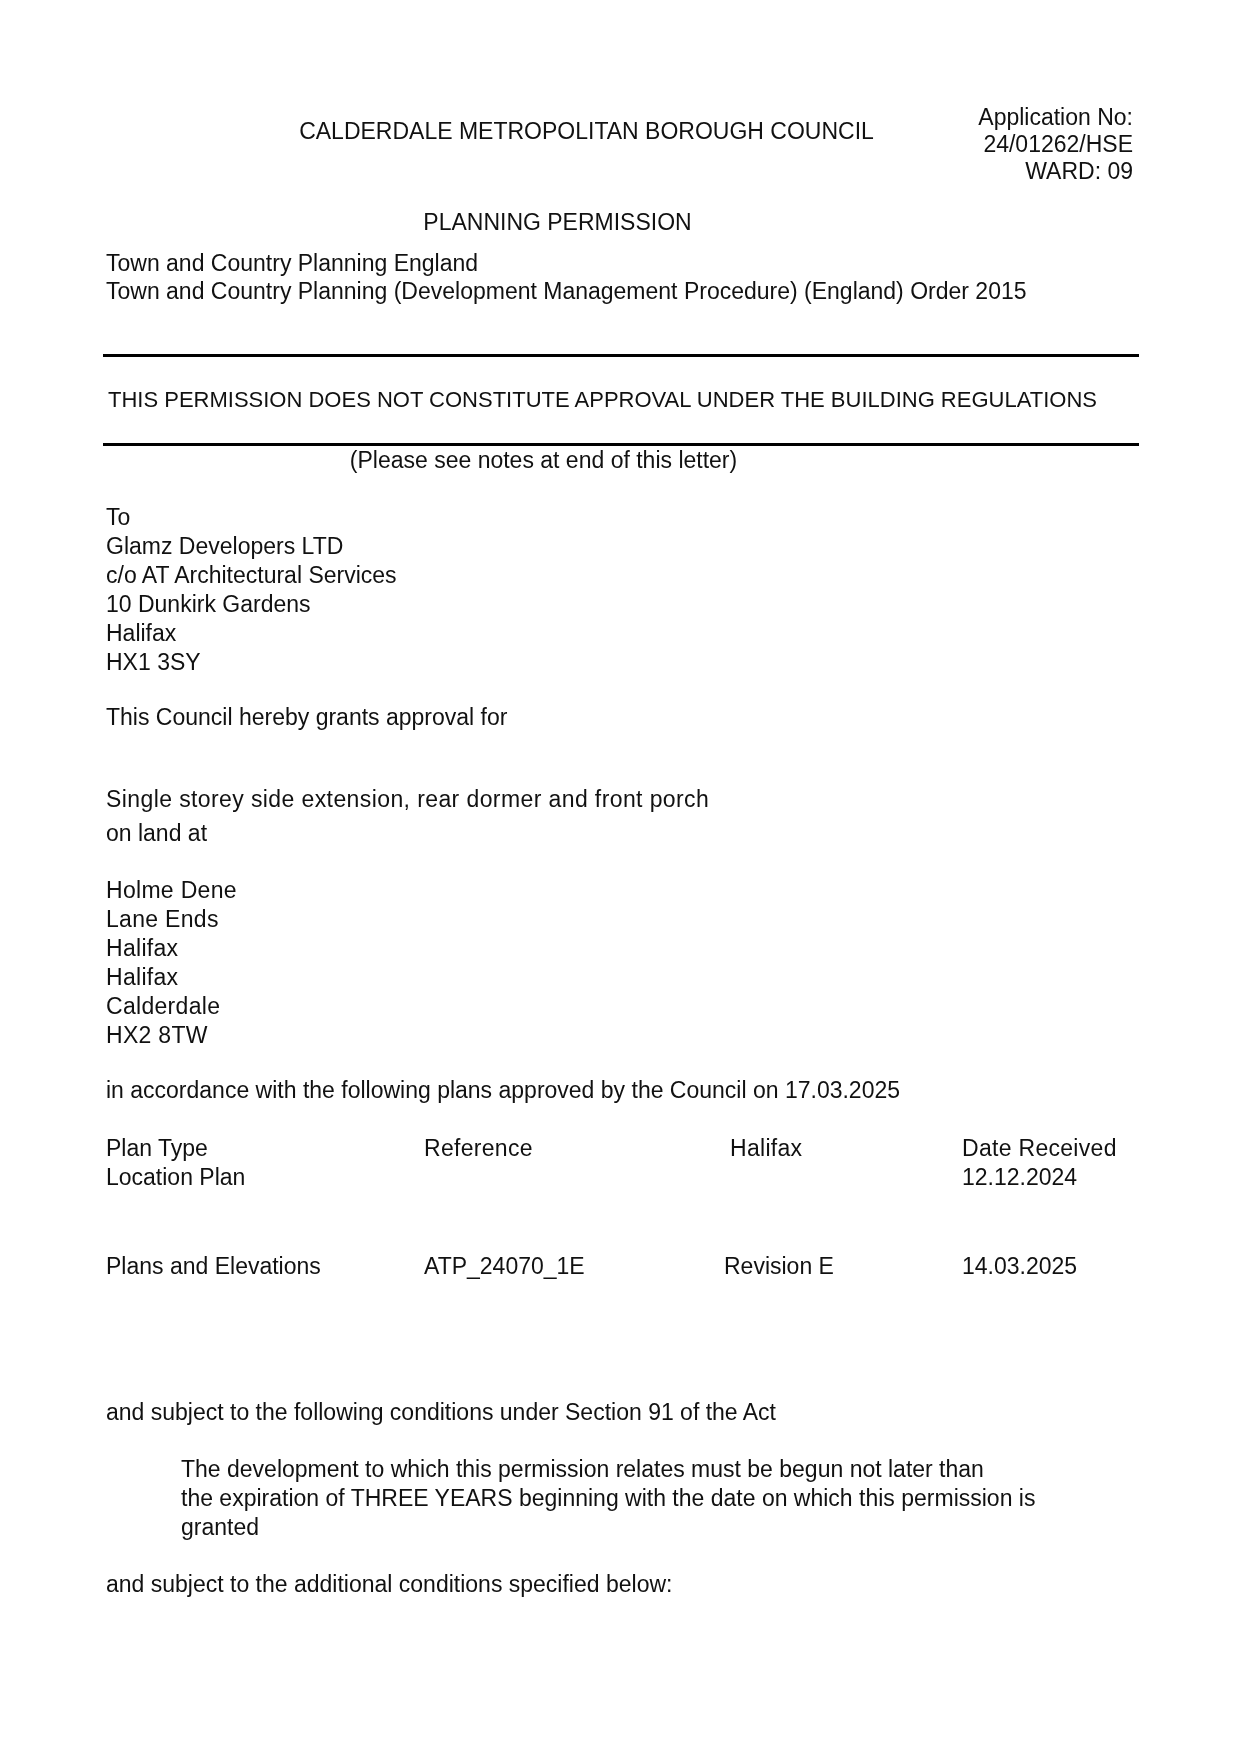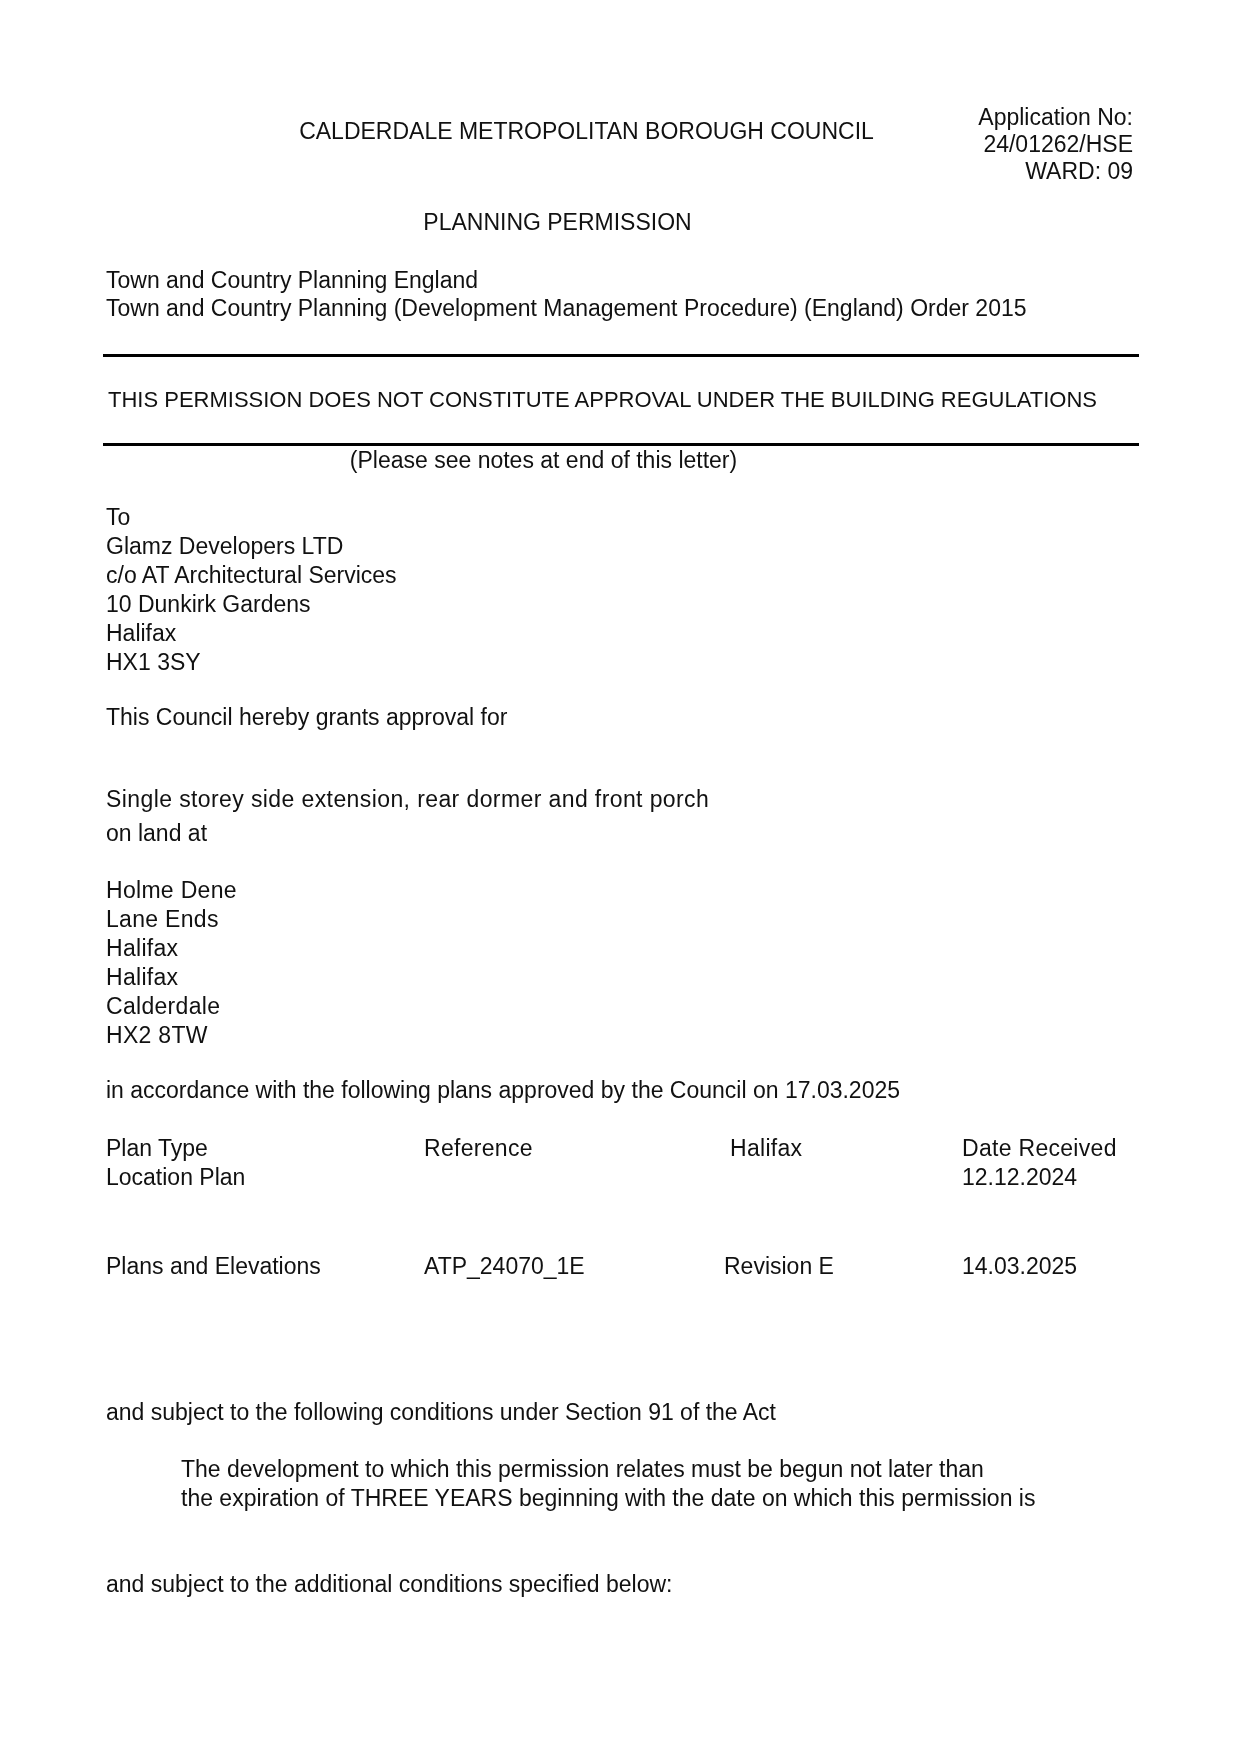--- a/index.html
+++ b/index.html
@@ -11,7 +11,7 @@
     .appref { right: 108px; top: 104px; text-align: right; line-height: 27px; }
     .title { left: 0; width: 1117px; top: 208px; text-align: center; }
     .title span { display: inline-block; transform: translateX(-1px); }
-    .acts { left: 106px; top: 266px; line-height: 28px; }
+    .acts { left: 106px; top: 249px; line-height: 28px; }
     .rule { position: absolute; left: 103px; width: 1036px; height: 3px; background: #000; }
     .rule.r1 { top: 354px; }
     .rule.r2 { top: 443px; }

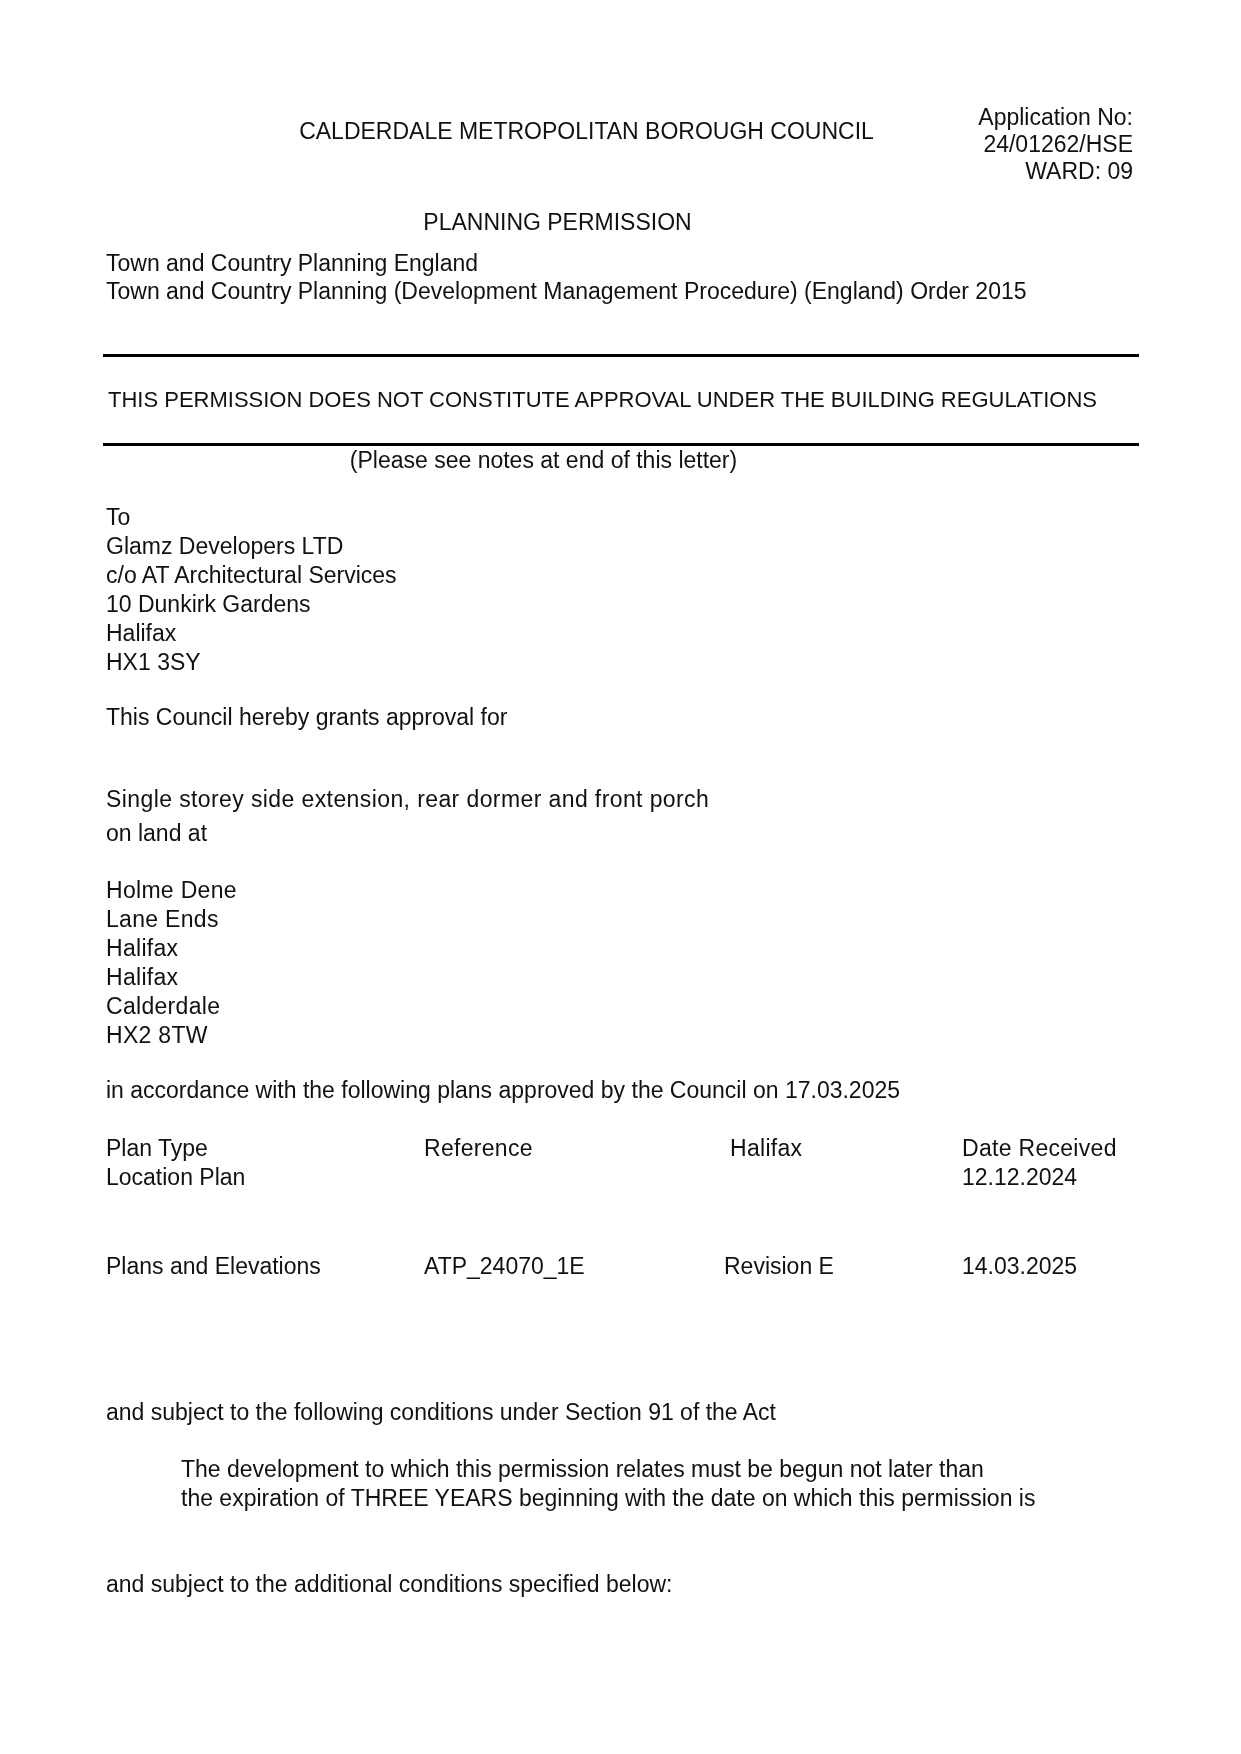--- a/index.html
+++ b/index.html
@@ -114,6 +114,7 @@
 <div class="abs condition">
   <div>The development to which this permission relates must be begun not later than</div>
   <div>the expiration of THREE YEARS beginning with the date on which this permission is</div>
+  <div>granted</div>
 </div>
 
 <div class="abs additional">and subject to the additional conditions specified below:</div>

